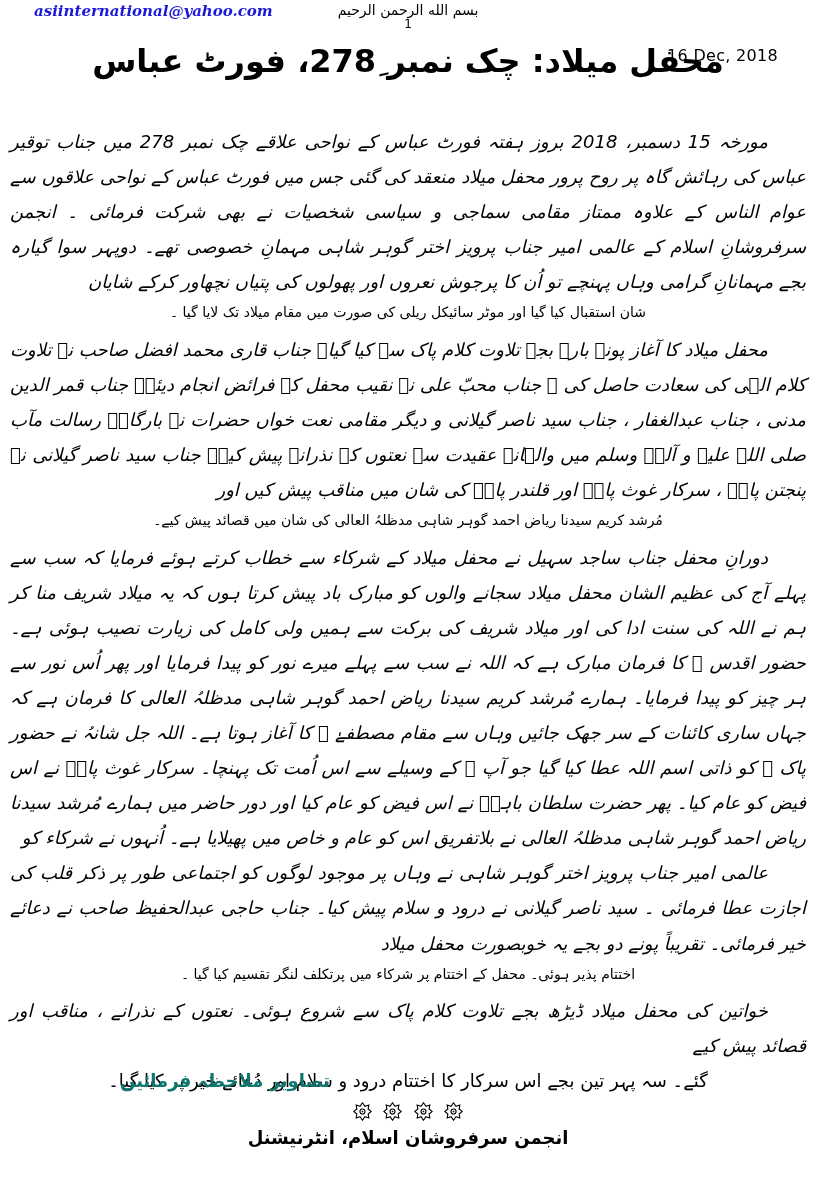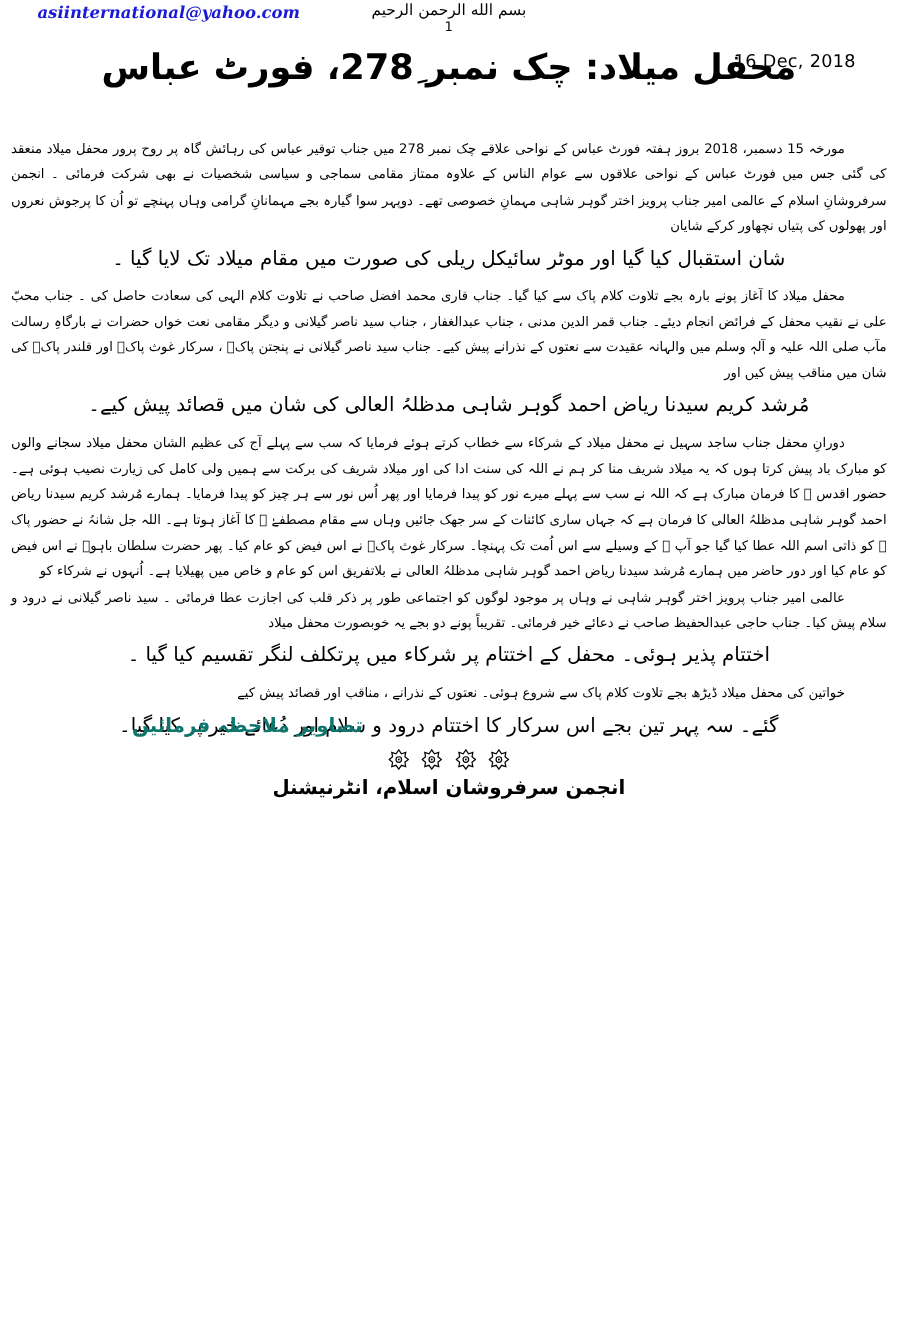--- a/index.html
+++ b/index.html
@@ -45,10 +45,11 @@
   .para{
     direction:rtl;
     text-align:justify;
-    font-size:12px;
+    font-size:18px;
     line-height:1.95;
     margin:0;
     text-indent:38px;
+    font-style:italic;
   }
   .para-last{
     direction:rtl;

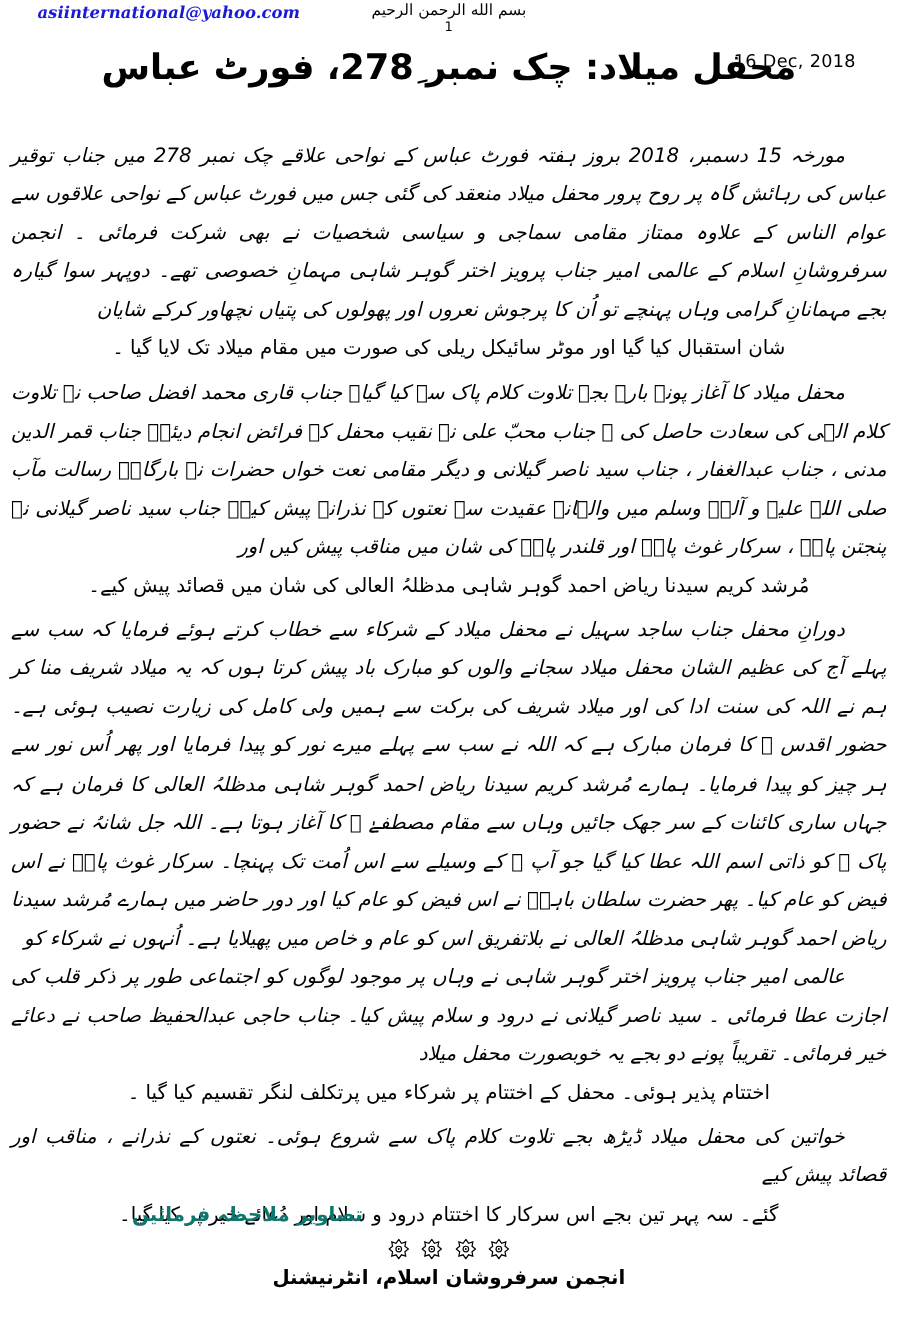--- a/index.html
+++ b/index.html
@@ -54,7 +54,7 @@
   .para-last{
     direction:rtl;
     text-align:center;
-    font-size:18px;
+    font-size:14px;
     line-height:1.95;
     margin:0 0 5px 0;
   }

